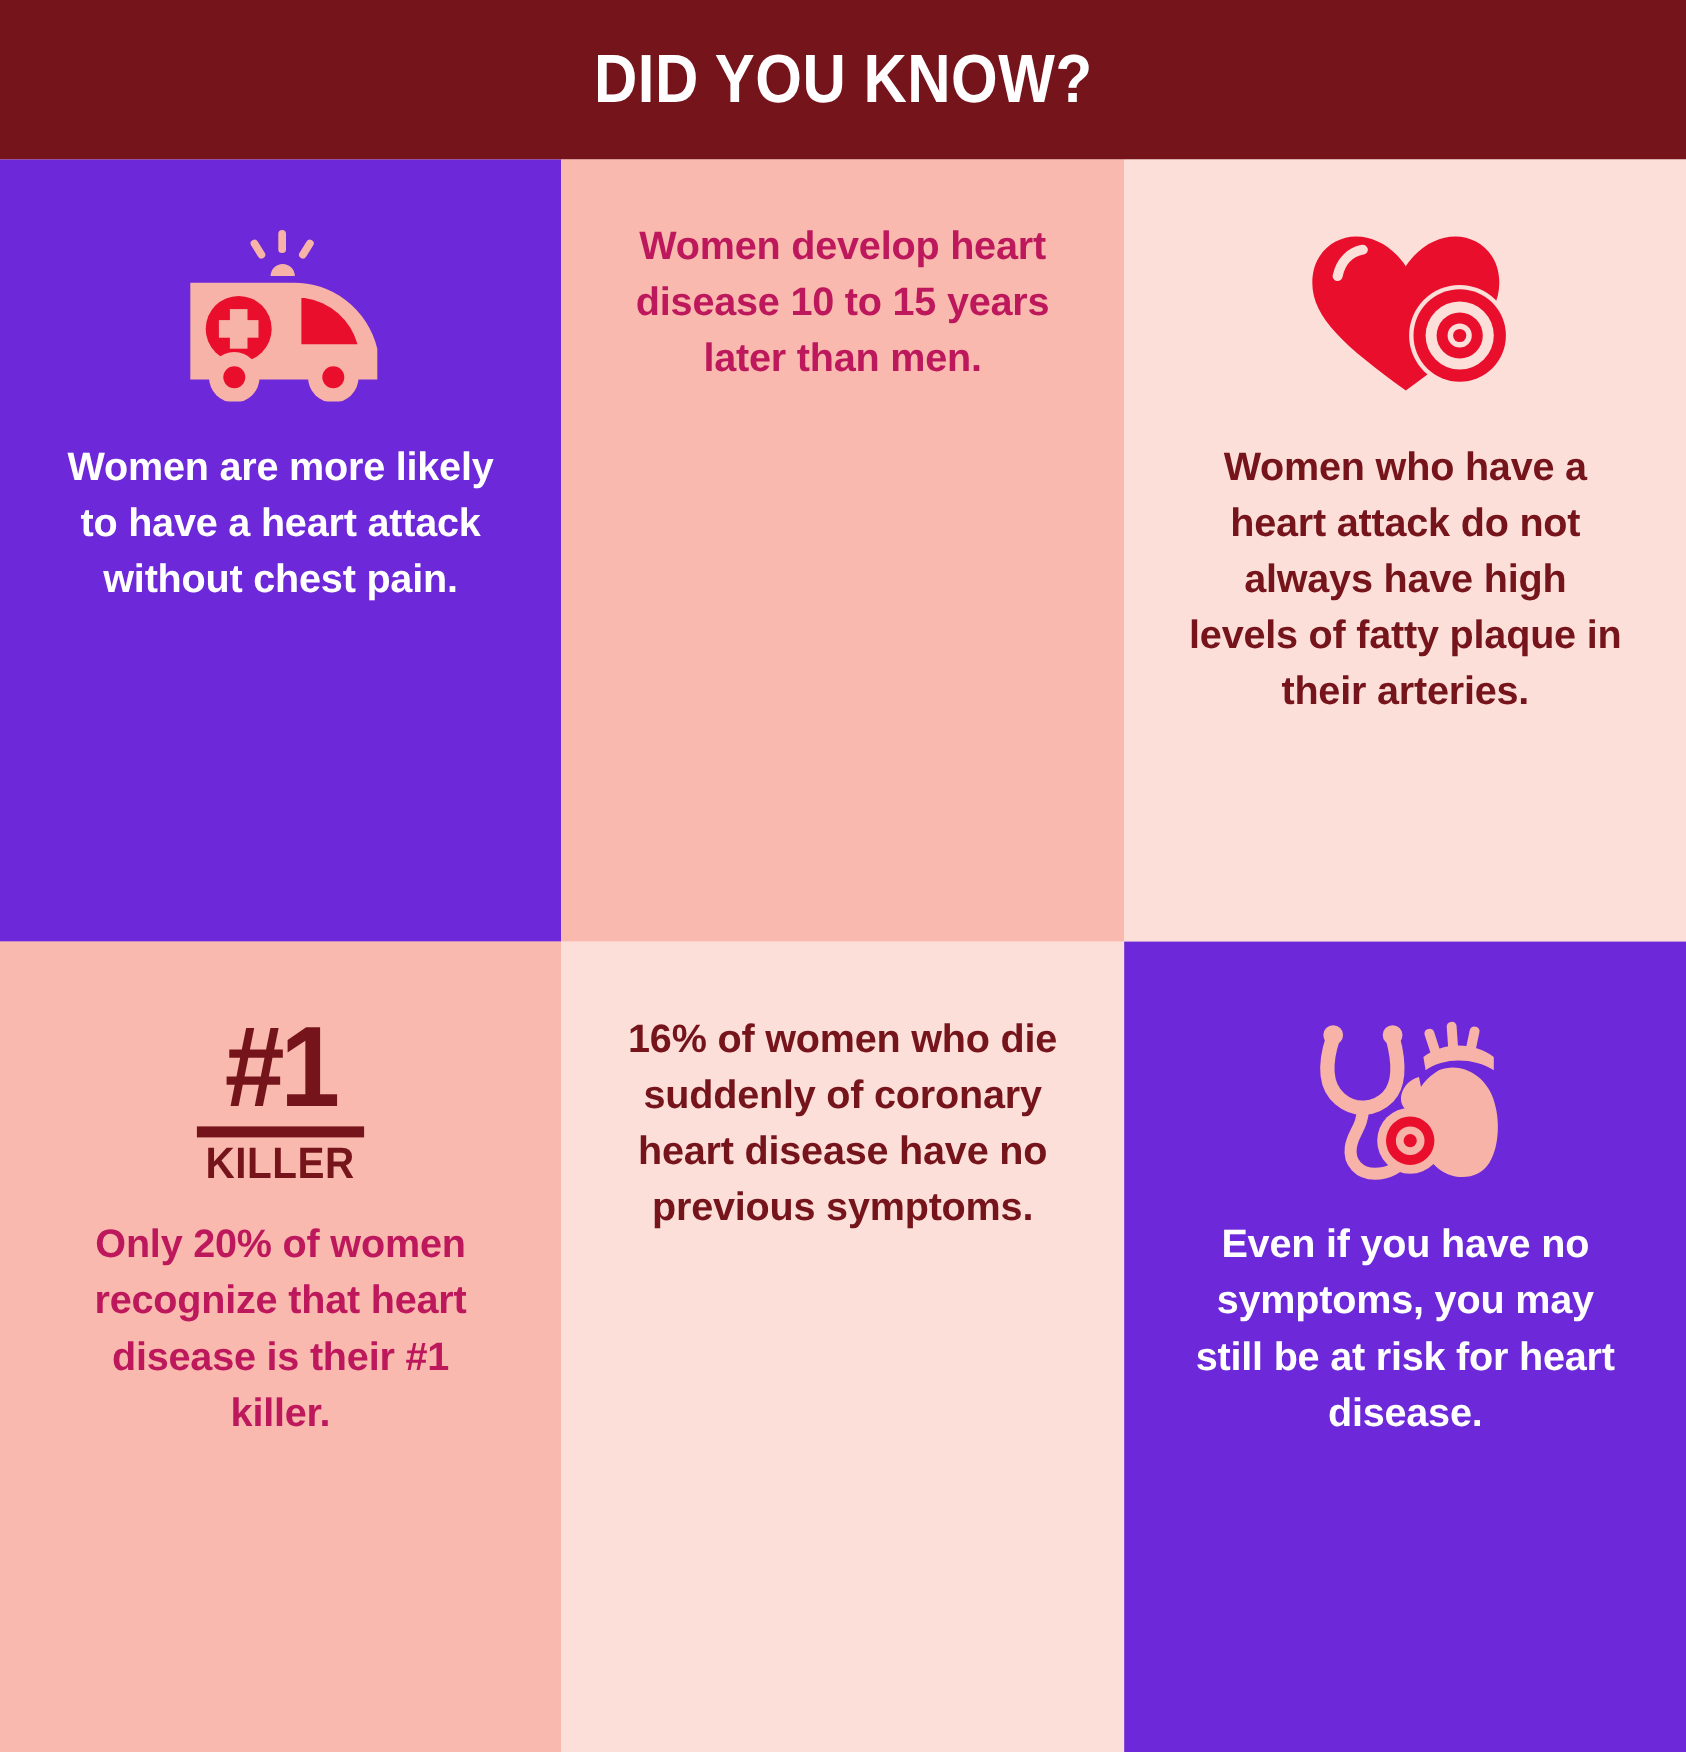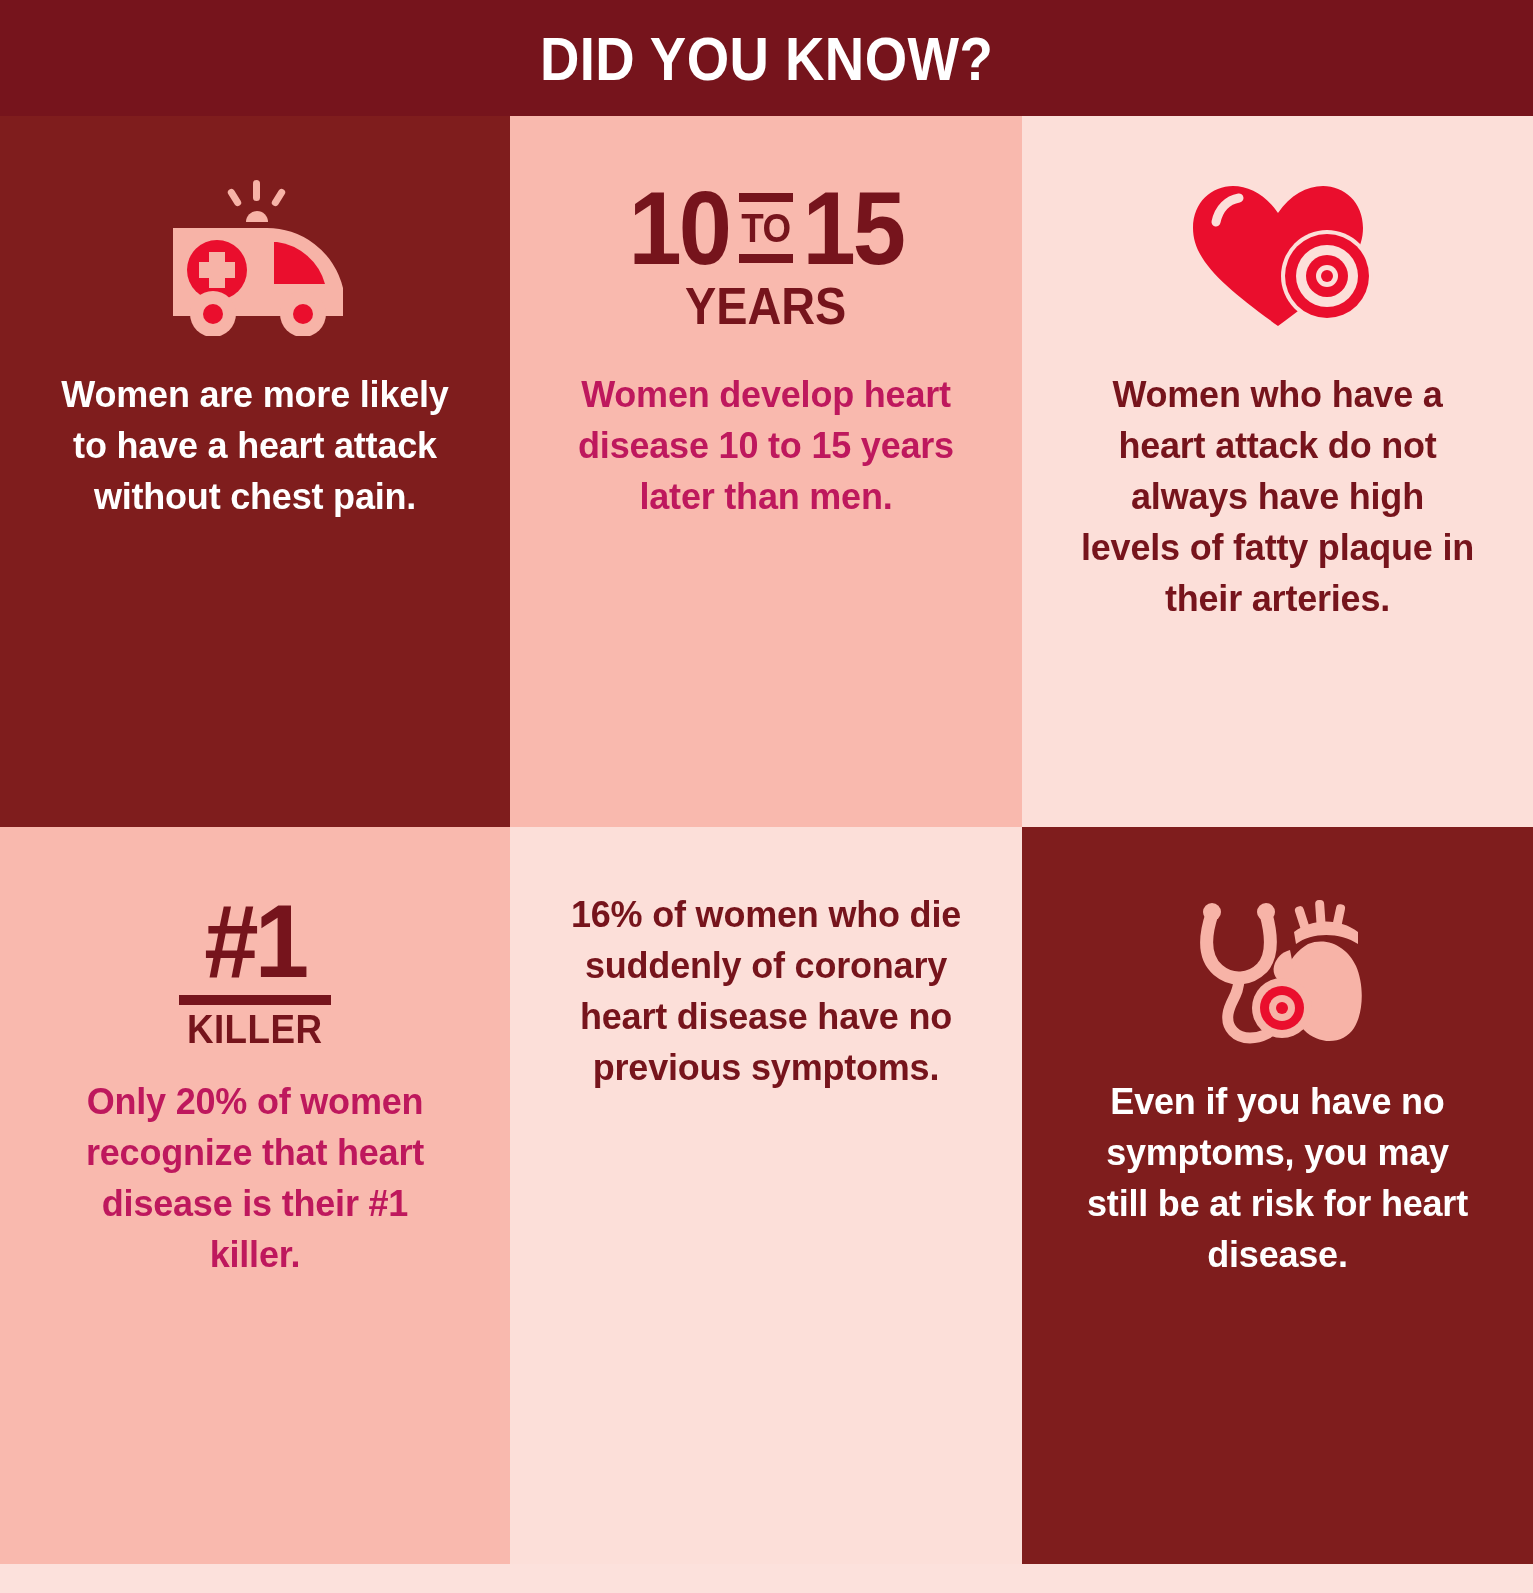--- a/index.html
+++ b/index.html
@@ -20,7 +20,7 @@
 
   
   .header {
-    height: 116px;
+    height: 145px;
     background: #76141c;
     display: flex;
     align-items: center;

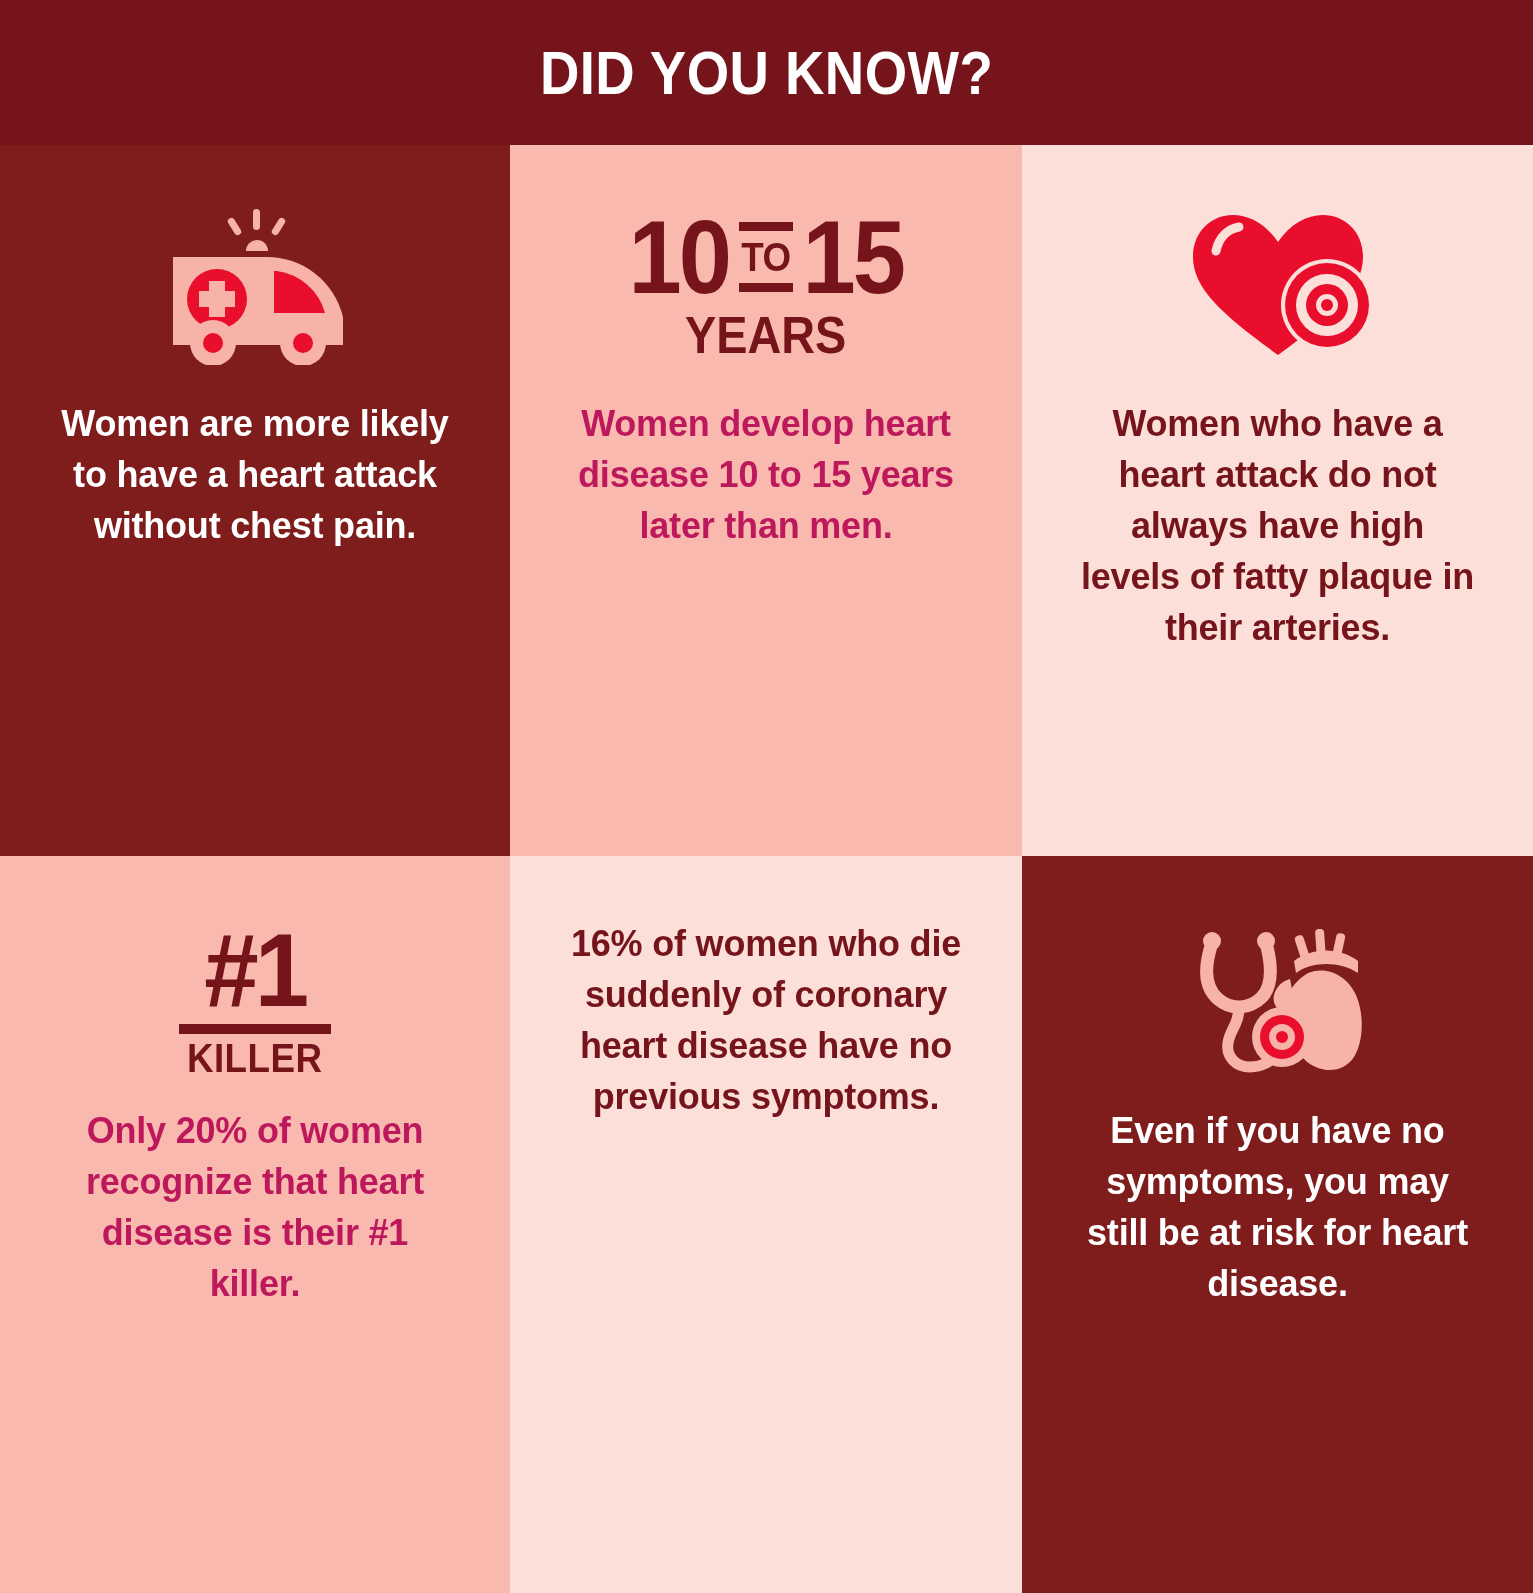--- a/index.html
+++ b/index.html
@@ -226,20 +226,6 @@
     </div>
 
     <div class="cell r1 bg-pink-mid">
-      <div class="visual">
-        <div style="display:flex;flex-direction:column;align-items:center;">
-          <div class="stat-row tx-maroon">
-            <div class="stat-big">10</div>
-            <div class="stat-mid">
-              <div class="bar"></div>
-              <div class="word">TO</div>
-              <div class="bar"></div>
-            </div>
-            <div class="stat-big">15</div>
-          </div>
-          <div class="stat-sub tx-maroon">YEARS</div>
-        </div>
-      </div>
       <div class="caption tx-red">Women develop heart disease 10 to 15 years later than men.</div>
     </div>
 

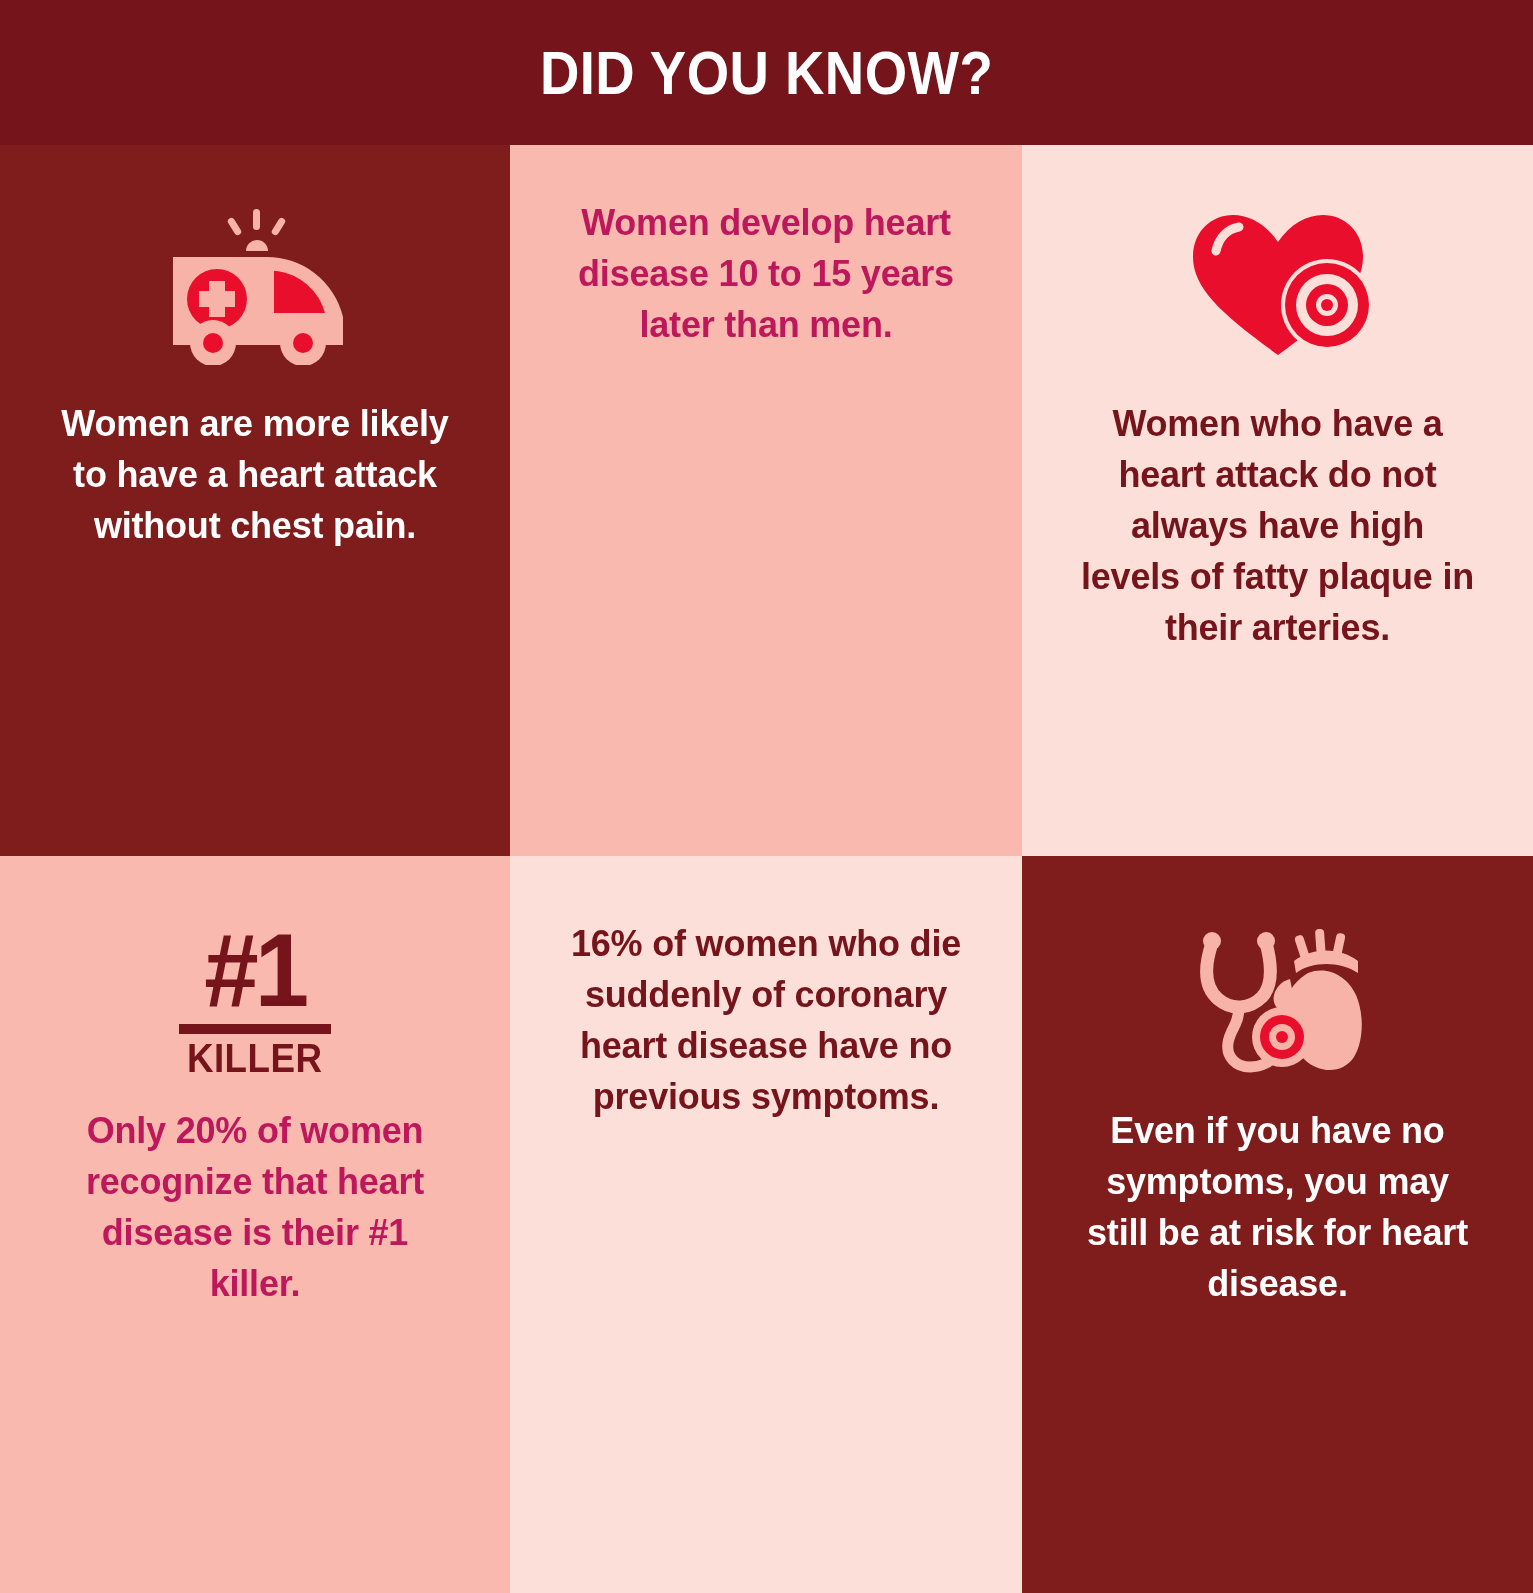--- a/index.html
+++ b/index.html
@@ -58,7 +58,7 @@
   .cell.r2 { justify-content: flex-start; padding-top: 62px; }
 
   
-  .bg-red      { background: #7f1d1d; }
+  .bg-red      { background: #6d28d9; }
   .bg-pink-mid { background: #f9b9ae; }
   .bg-pink-lt  { background: #fcdfd9; }
 

